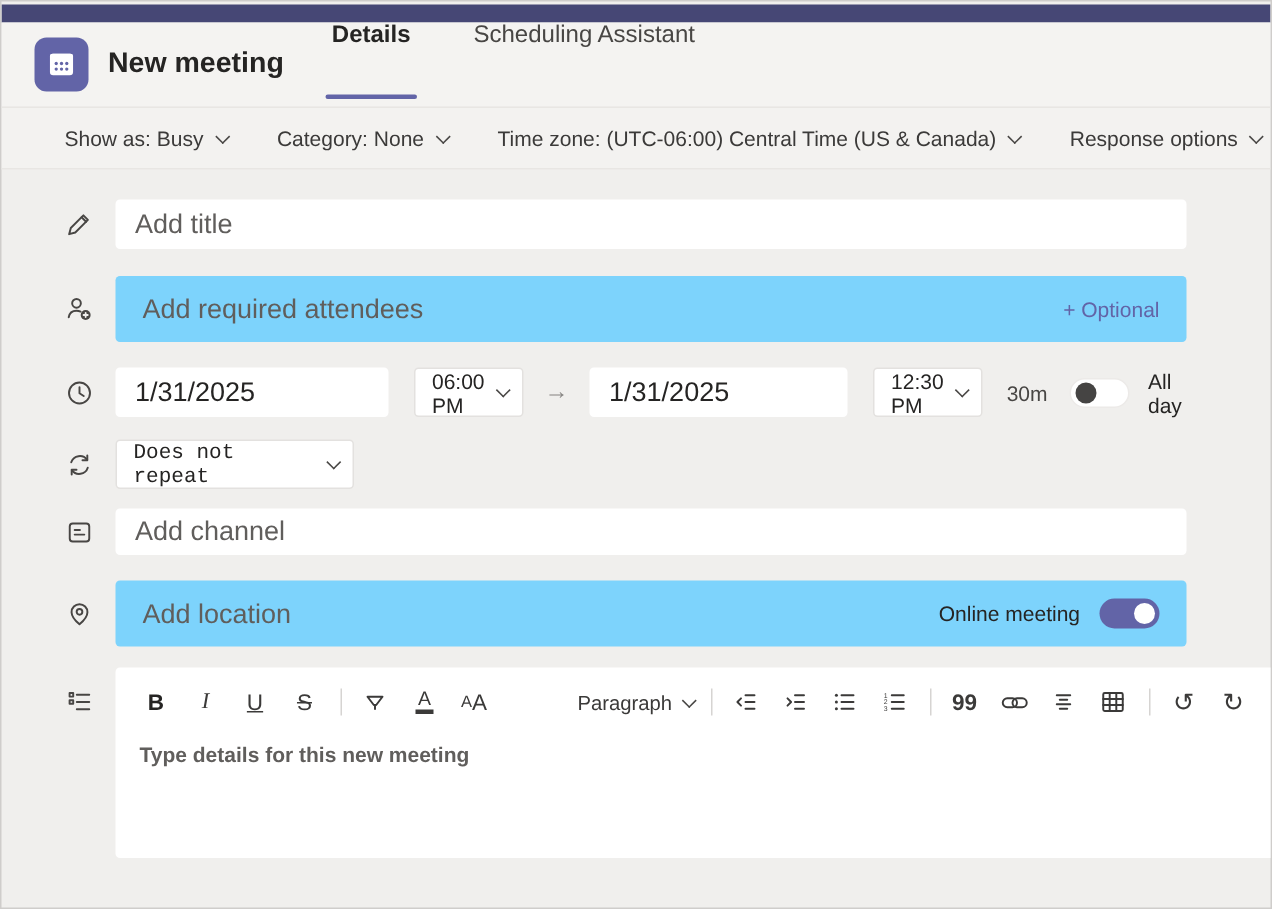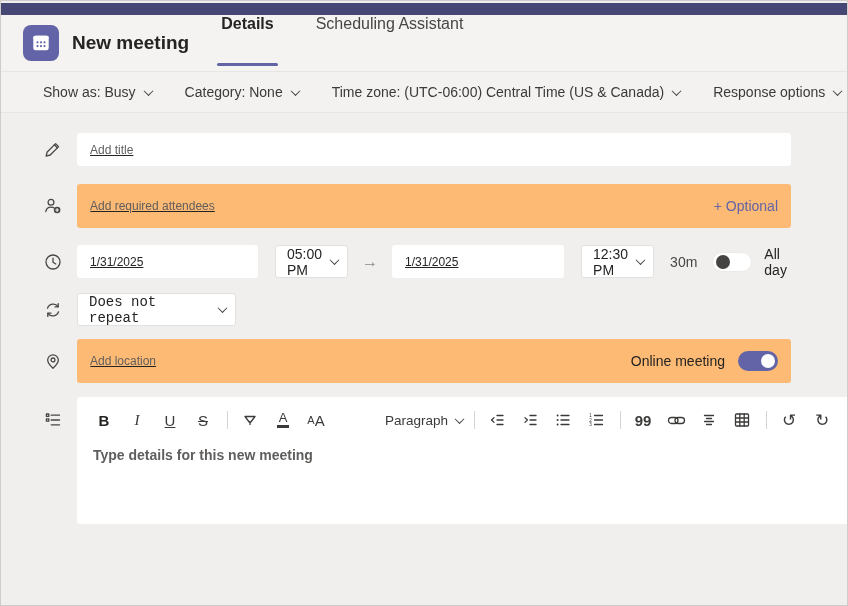--- a/index.html
+++ b/index.html
@@ -39,8 +39,8 @@
               display:flex; align-items:center; justify-content:center; }
   .row-icon svg { stroke:currentColor; fill:none; stroke-width:1.3; stroke-linecap:round; stroke-linejoin:round; }
 
-  .tb { background:#fff; border:none; border-radius:3px; font-size:12px; color:#252423;
-        padding:0 13px; outline:none; font-family:"Liberation Sans",sans-serif;text-decoration:underline; }
+  .tb { background:#fff; border:none; border-radius:3px; font-size:18px; color:#252423;
+        padding:0 13px; outline:none; font-family:"Liberation Sans",sans-serif; }
   .tb::placeholder { color:#605e5c; opacity:1; }
   .grow { flex:1; }
 

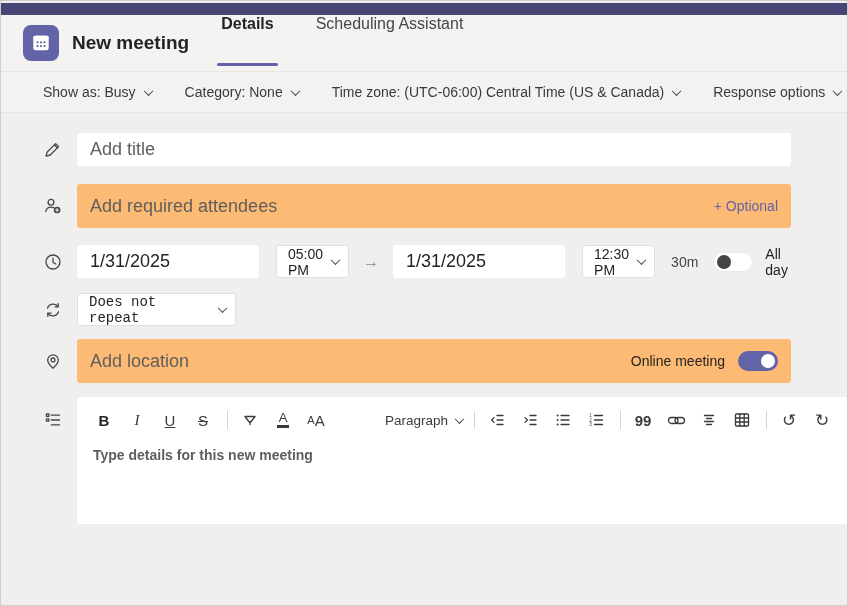--- a/index.html
+++ b/index.html
@@ -46,7 +46,7 @@
 
   .r-title { margin-bottom:18px; }  .r-title .tb { height:33px; }
   .r-att   { margin-bottom:17px; }
-  .panel { background:#fdba74; border-radius:3px; display:flex; align-items:center; padding:0 13px; }
+  .panel { background:#7dd3fc; border-radius:3px; display:flex; align-items:center; padding:0 18px; }
   .r-att .panel { height:44px; flex:1; }
   .panel .tb { padding:0; flex:1; background:transparent; }
   .optional-link { font-size:14px; color:#6264a7; cursor:pointer; white-space:nowrap; }

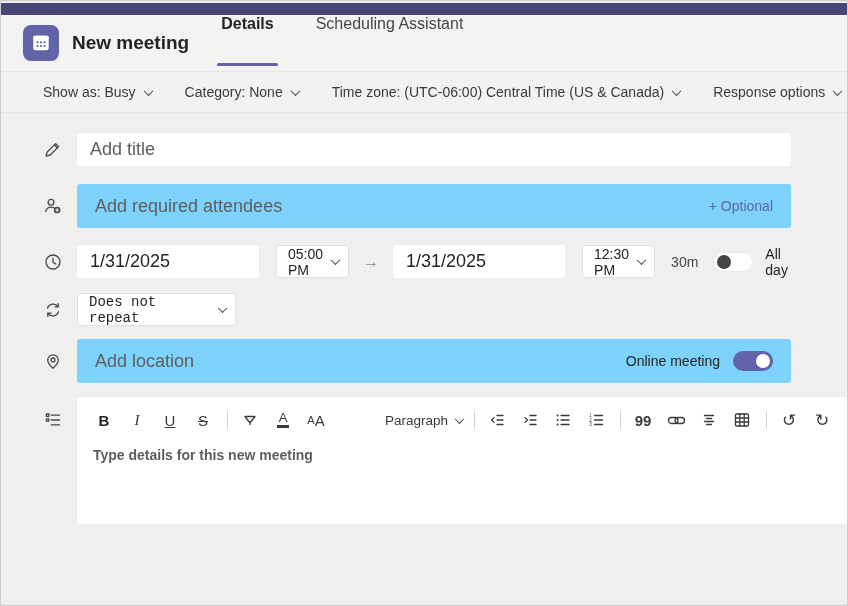--- a/index.html
+++ b/index.html
@@ -182,7 +182,7 @@
       </span>
       <input class="tb date-input" type="text" value="1/31/2025" style="">
       <div class="select time-sel">
-        <span>05:00 PM</span>
+        <span>06:00 PM</span>
           <span class="chev"></span>
       </div>
       <span class="to-arrow">→</span>

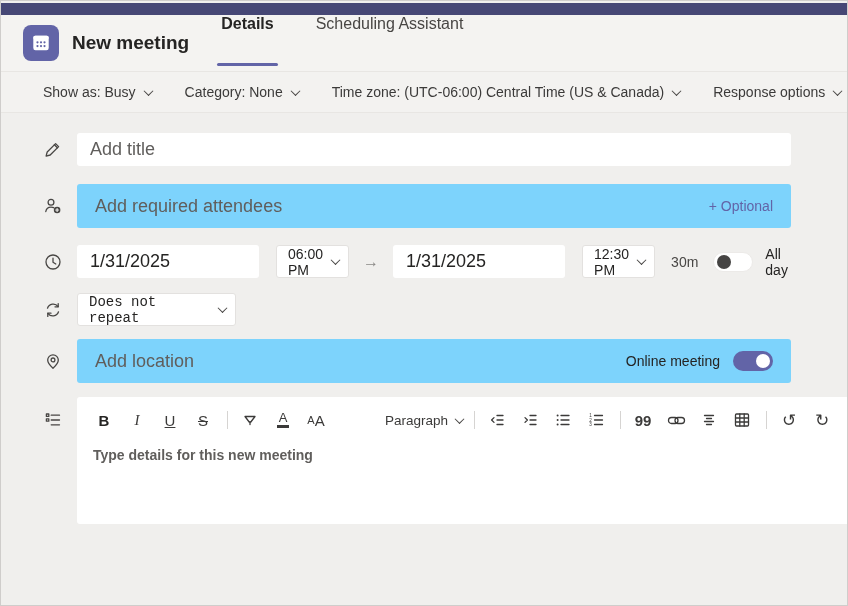--- a/index.html
+++ b/index.html
@@ -213,6 +213,15 @@
       </div>
     </div>
 
+    <div class="row r-channel">
+      <span class="row-icon">
+        <svg width="20" height="20" viewBox="0 0 20 20">
+            <rect x="3.5" y="4" width="13" height="12" rx="2"></rect>
+            <path d="M6.8 8.3h3.5M6.8 11.4h6.4"></path>
+          </svg>
+      </span>
+      <input class="tb grow" type="text" placeholder="Add channel" style="">
+    </div>
 
     <div class="row r-loc">
       <span class="row-icon">

